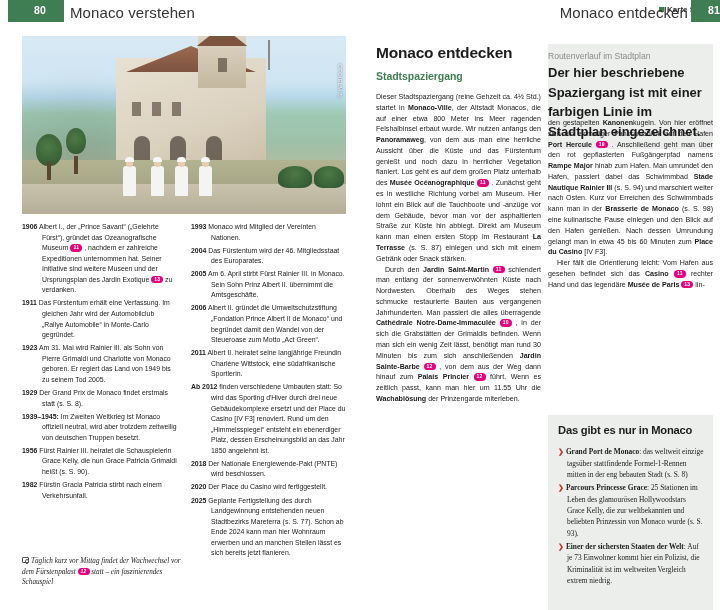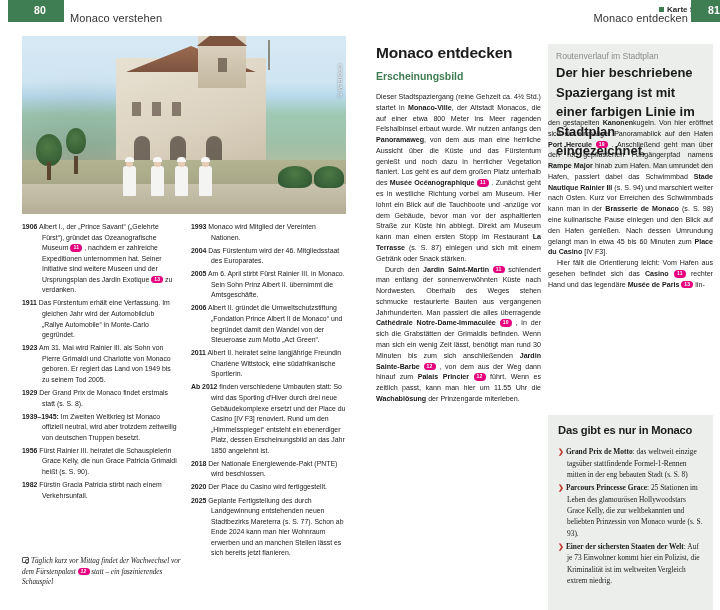--- a/index.html
+++ b/index.html
@@ -38,8 +38,8 @@
   .hdr-pageno.left { left: 34px; }
   .hdr-pageno.right { right: 0; }
   .hdr-title {
-    position: absolute; top: 12px;
-    font-size: 11px; color: #333333;
+    position: absolute; top: 4px;
+    font-size: 15px; color: #333333;
     letter-spacing: 0.1px;
   }
   .hdr-title.left { left: 70px; }

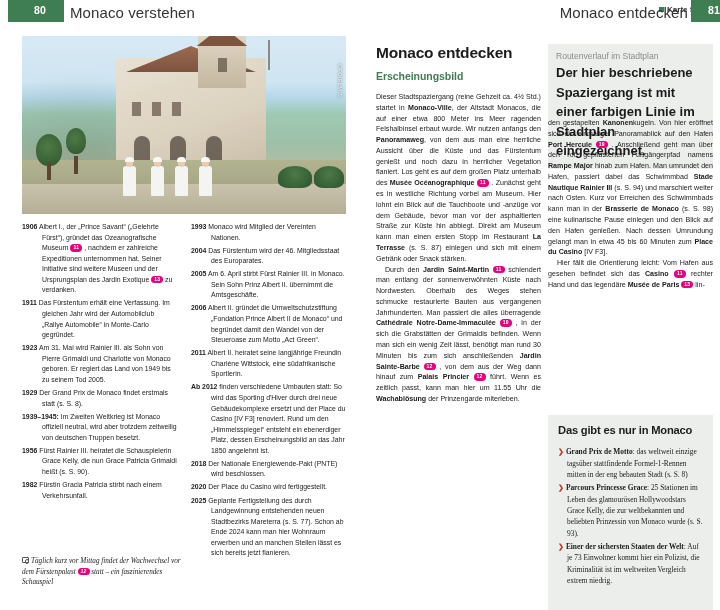--- a/index.html
+++ b/index.html
@@ -214,7 +214,7 @@
     position: absolute; left: 180px; top: 22px;
     width: 165px;
     background: #eceeec;
-    padding: 7px 8px 8px 8px;
+    padding: 7px 8px 8px 0;
   }
   .infobox .ib-title {
     font-size: 8.6px; color: #8a8f8a; margin-bottom: 2px;

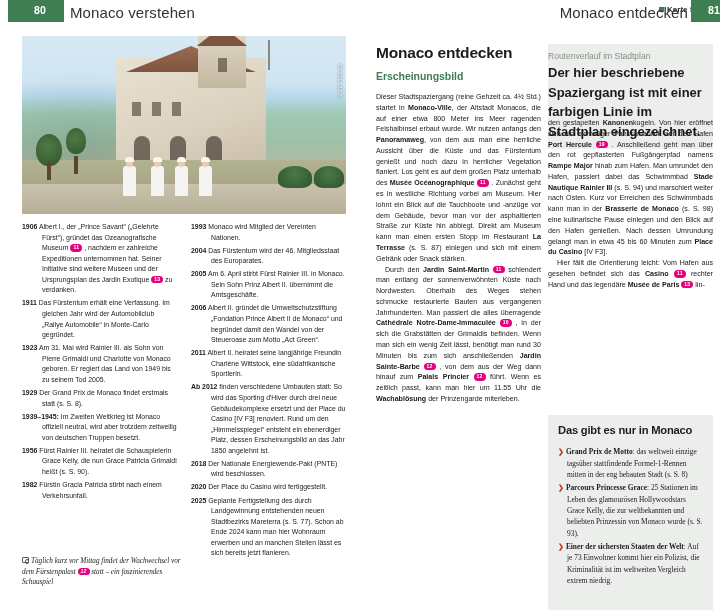--- a/index.html
+++ b/index.html
@@ -375,7 +375,7 @@
   <div class="right-page">
 
     <div class="rp-title">Monaco entdecken</div>
-    <div class="rp-sub">Erscheinungsbild</div>
+    <div class="rp-sub">Stadtspaziergang</div>
 
     <div class="infobox">
       <div class="ib-title">Routenverlauf im Stadtplan</div>

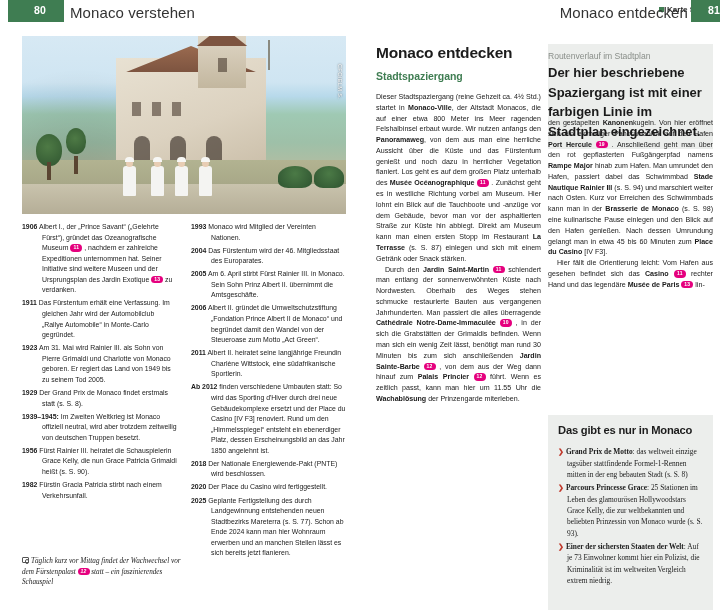--- a/index.html
+++ b/index.html
@@ -394,7 +394,7 @@
     <div class="gbox">
       <div class="gbox-hd">Das gibt es nur in Monaco</div>
       <div class="gbox-list" id="glist">
-          <div class="gbox-li"><span class="chev">❯</span><b>Grand Prix de Motto</b>: das weltweit einzige tagsüber stattfindende Formel-1-Rennen mitten in der eng bebauten Stadt (s. S. 8)</div>
+          <div class="gbox-li"><span class="chev">❯</span><b>Grand Port de Monaco</b>: das weltweit einzige tagsüber stattfindende Formel-1-Rennen mitten in der eng bebauten Stadt (s. S. 8)</div>
           <div class="gbox-li"><span class="chev">❯</span><b>Parcours Princesse Grace</b>: 25 Stationen im Leben des glamourösen Hollywoodstars Grace Kelly, die zur weltbekannten und beliebten Prinzessin von Monaco wurde (s. S. 93).</div>
           <div class="gbox-li"><span class="chev">❯</span><b>Einer der sichersten Staaten der Welt</b>: Auf je 73 Einwohner kommt hier ein Polizist, die Kriminalität ist im weltweiten Vergleich extrem niedrig.</div>
         </div>

